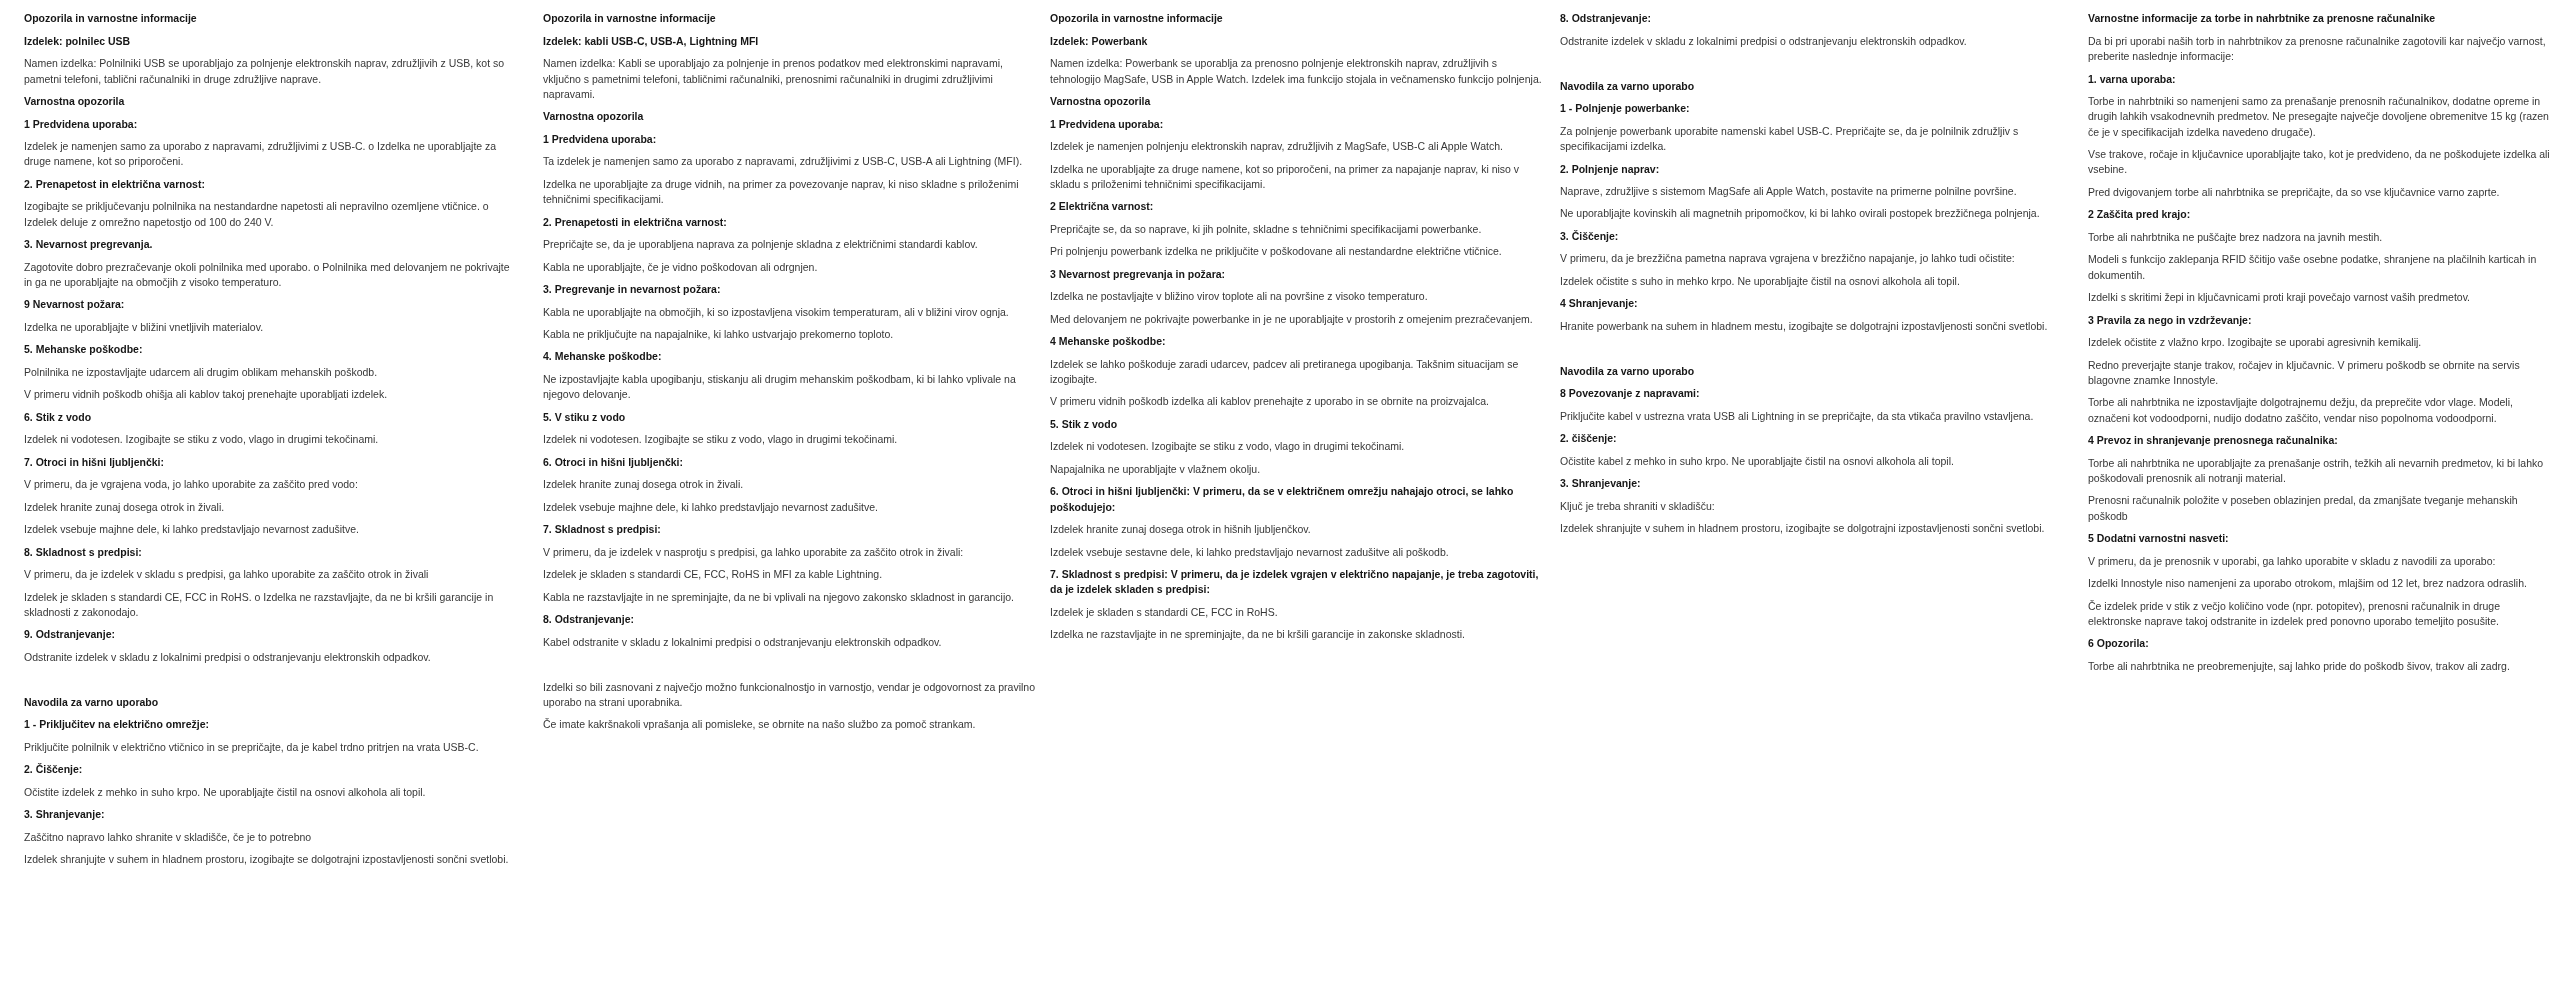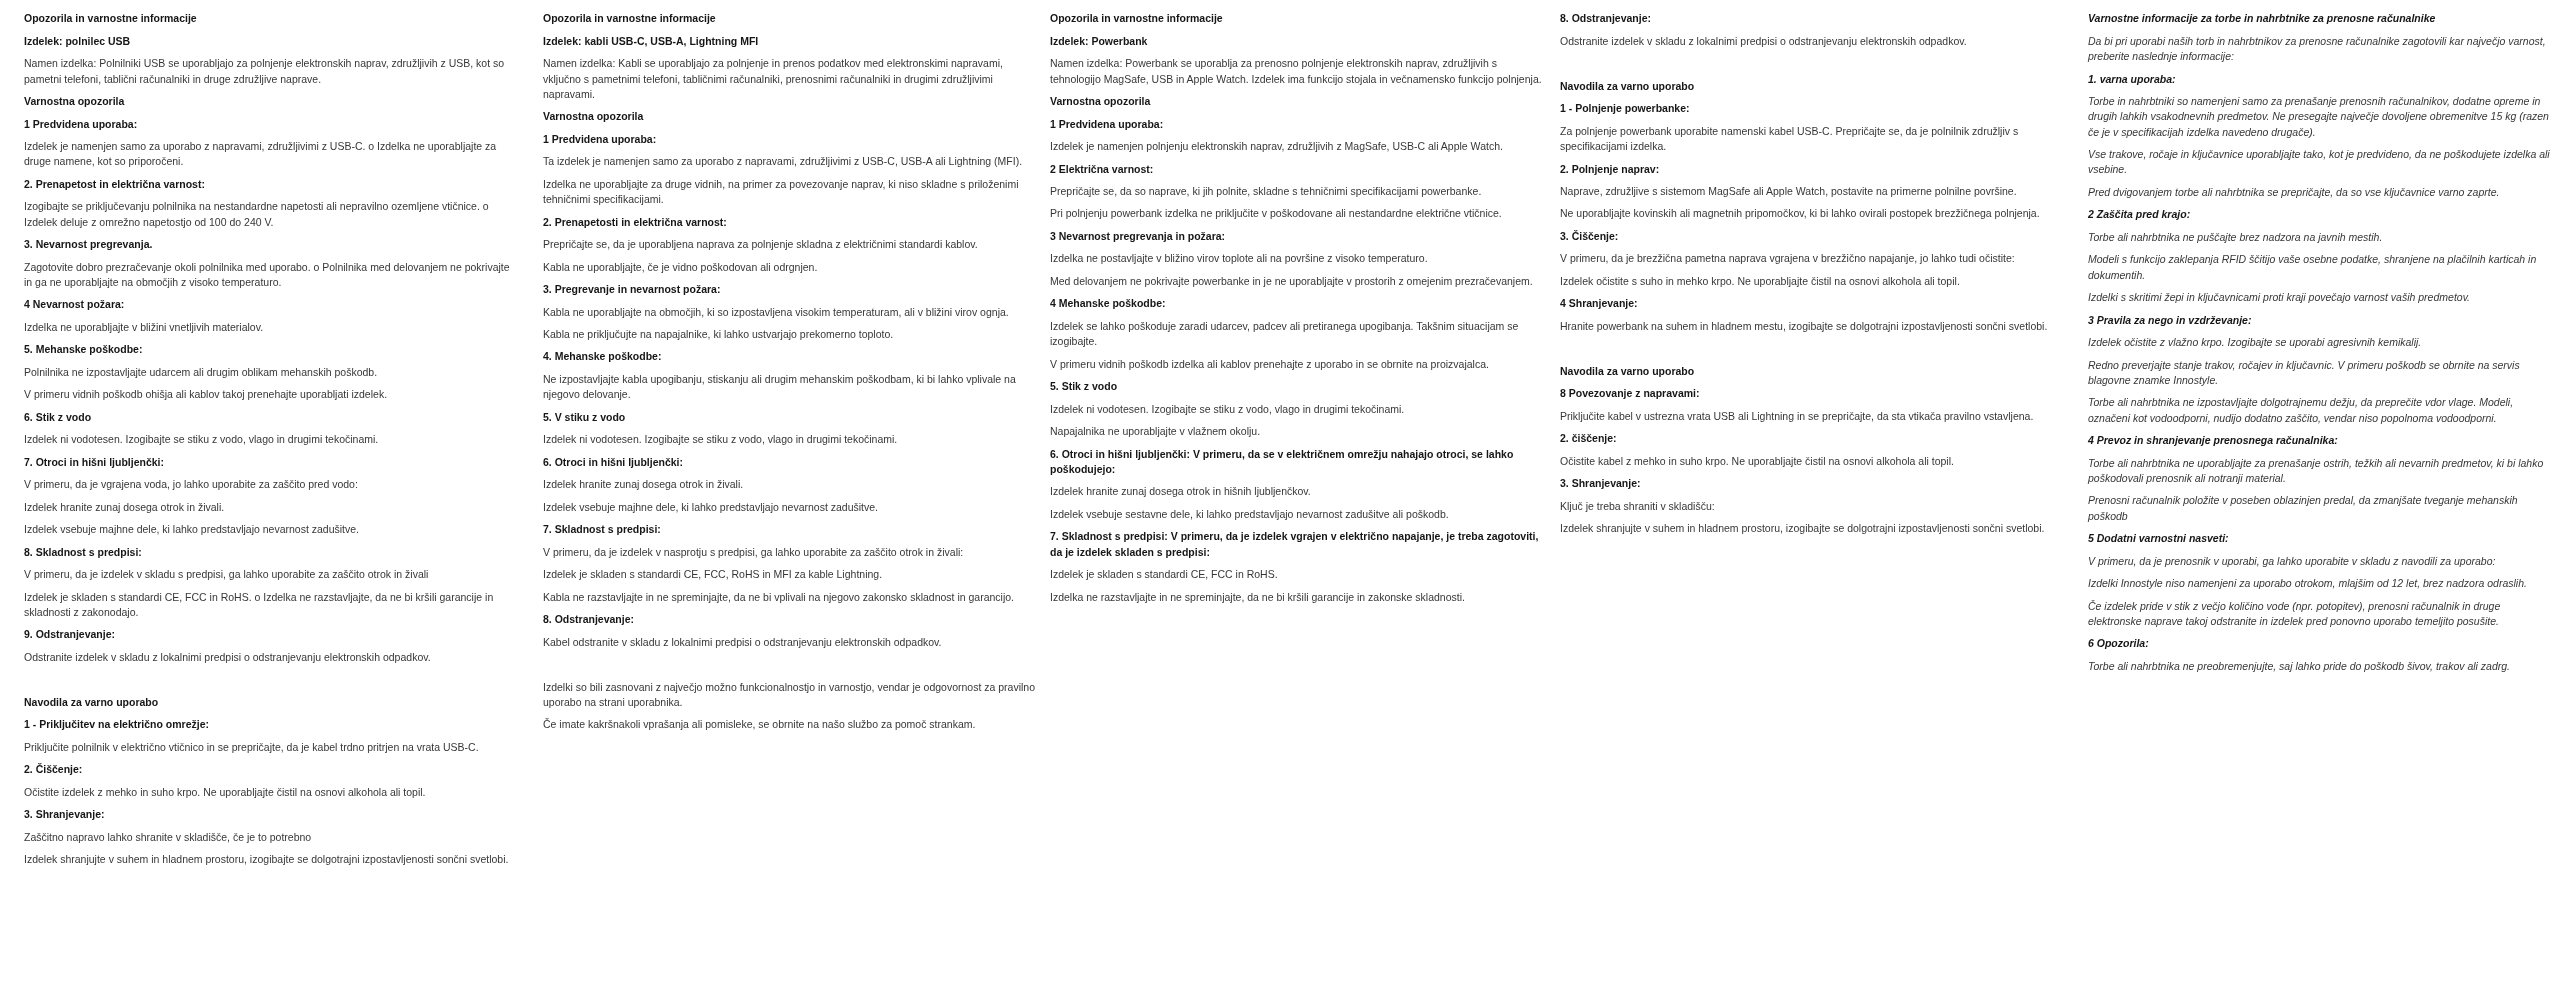--- a/index.html
+++ b/index.html
@@ -28,7 +28,7 @@
   .col2 { left: 543px;  width: 493px; }
   .col3 { left: 1050px; width: 494px; }
   .col4 { left: 1560px; width: 496px; }
-  .col5 { left: 2088px; width: 467px; font-style: italic; }
+  .col5 { left: 2088px; width: 467px; }
   .hd {
     font-size: 10.5px;
     font-weight: 700;

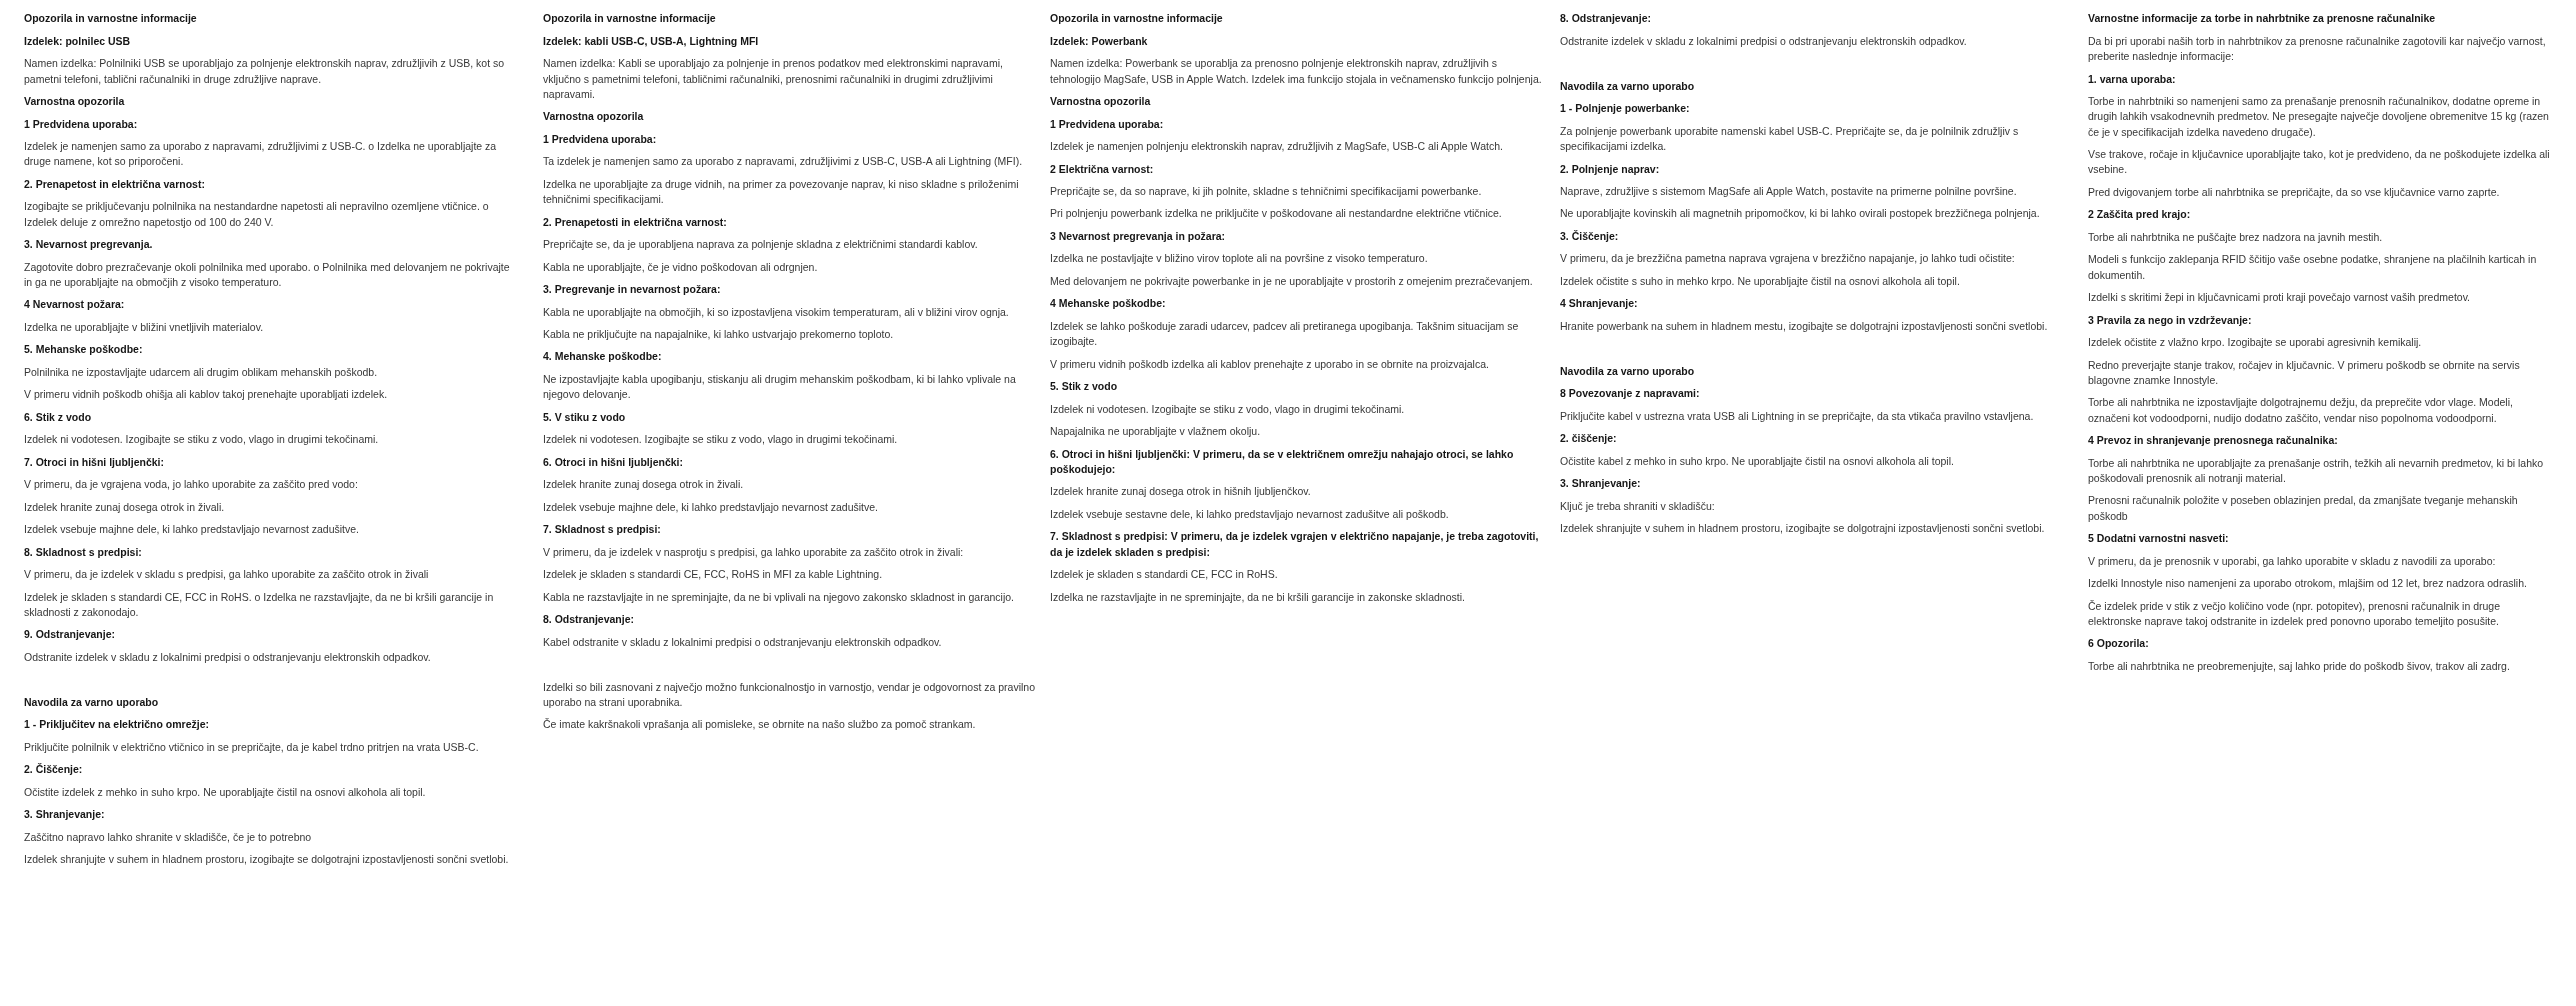--- a/index.html
+++ b/index.html
@@ -121,6 +121,7 @@
       <h3 class="hd">Varnostna opozorila</h3>
       <h3 class="hd">1 Predvidena uporaba:</h3>
       <p class="bd">Izdelek je namenjen polnjenju elektronskih naprav, združljivih z MagSafe, USB-C ali Apple Watch.</p>
+      <p class="bd">Izdelka ne uporabljajte za druge namene, kot so priporočeni, na primer za napajanje naprav, ki niso v skladu s priloženimi tehničnimi specifikacijami.</p>
       <h3 class="hd">2 Električna varnost:</h3>
       <p class="bd">Prepričajte se, da so naprave, ki jih polnite, skladne s tehničnimi specifikacijami powerbanke.</p>
       <p class="bd">Pri polnjenju powerbank izdelka ne priključite v poškodovane ali nestandardne električne vtičnice.</p>

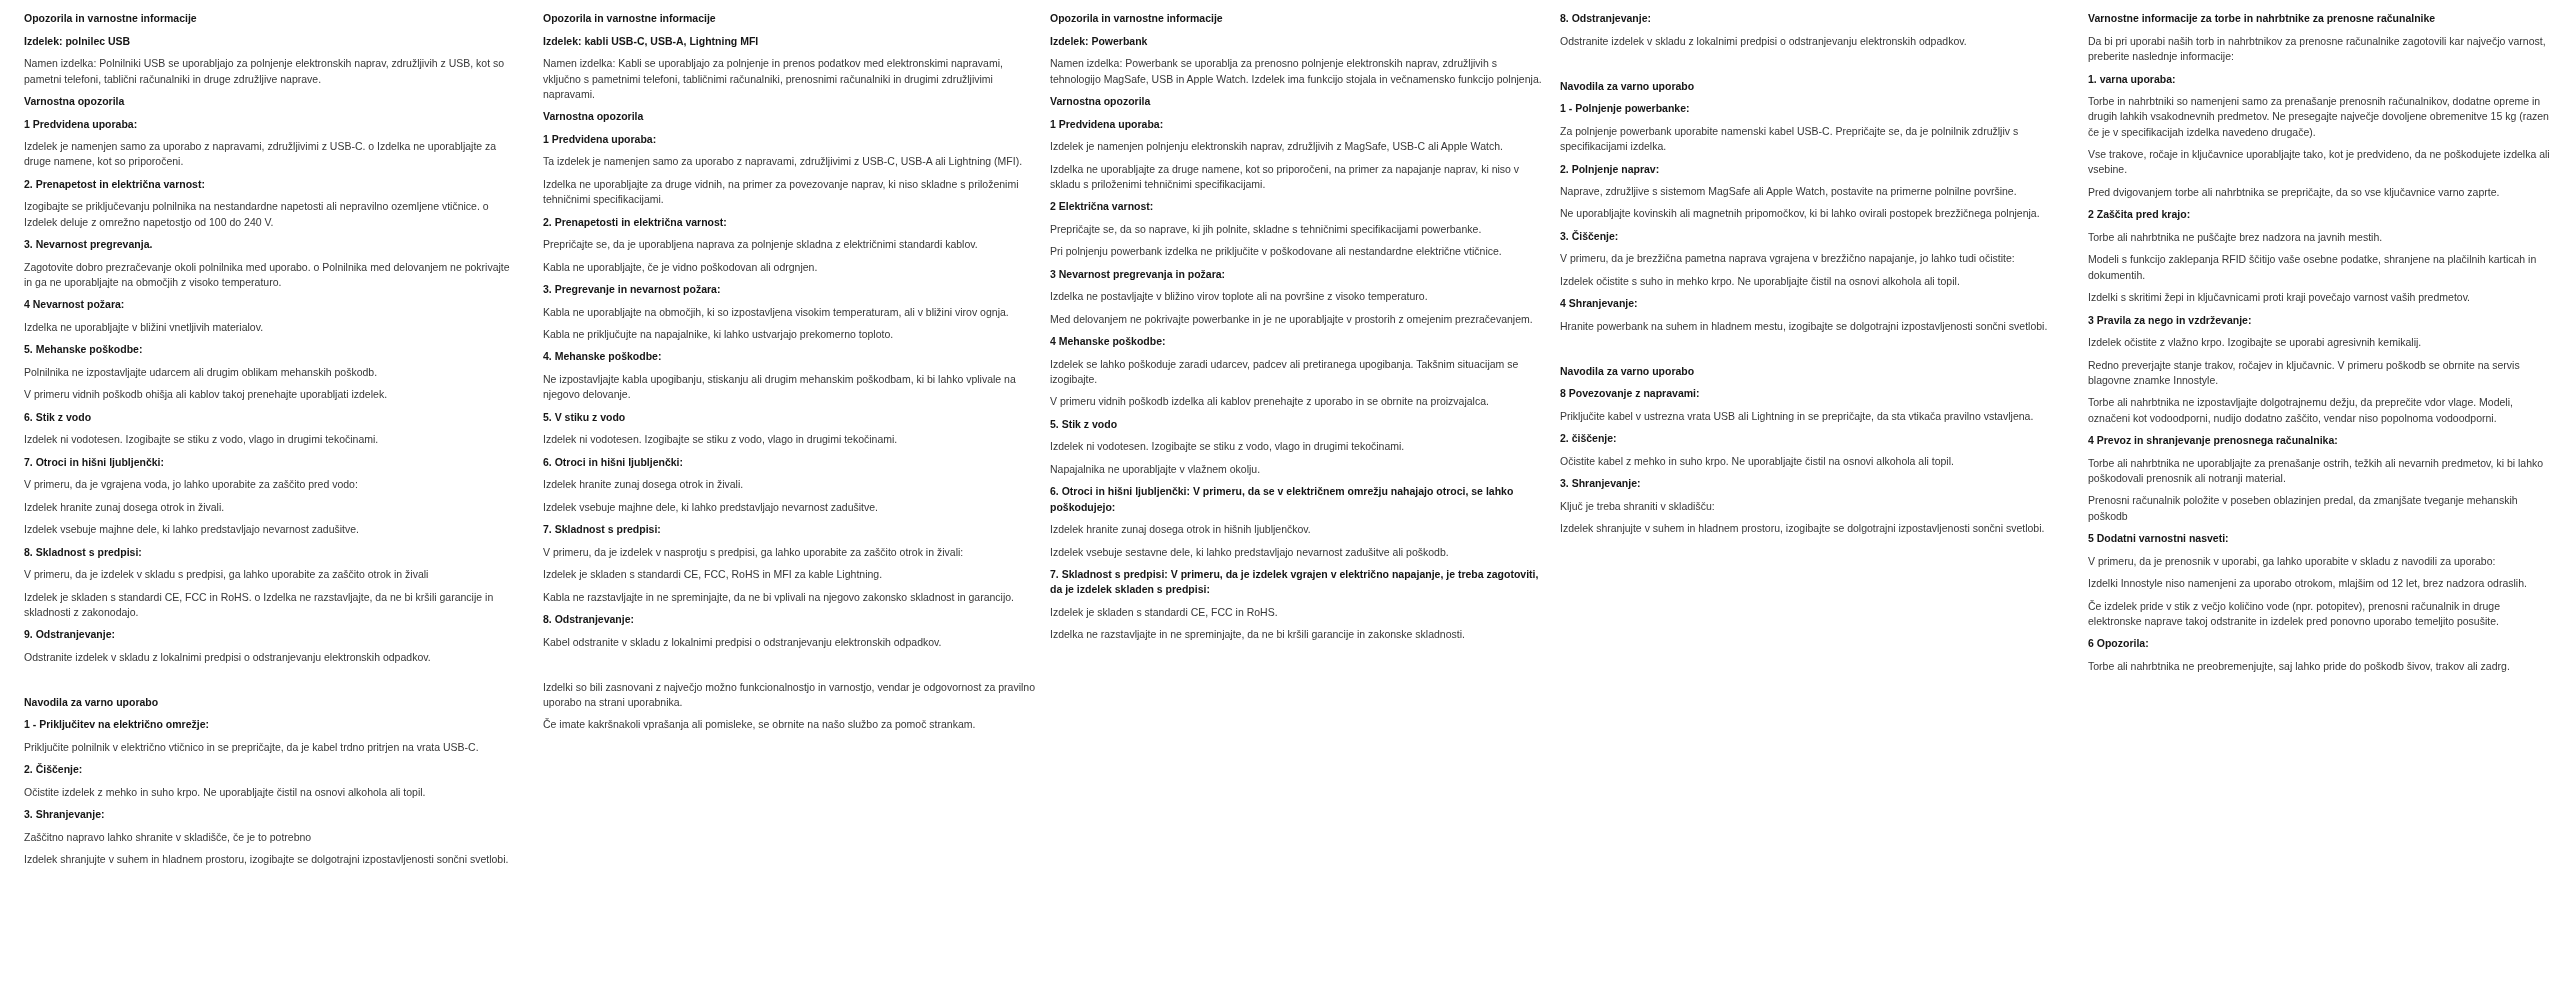--- a/index.html
+++ b/index.html
@@ -57,7 +57,7 @@
       <p class="bd">Izogibajte se priključevanju polnilnika na nestandardne napetosti ali nepravilno ozemljene vtičnice. o Izdelek deluje z omrežno napetostjo od 100 do 240 V.</p>
       <h3 class="hd">3. Nevarnost pregrevanja.</h3>
       <p class="bd">Zagotovite dobro prezračevanje okoli polnilnika med uporabo. o Polnilnika med delovanjem ne pokrivajte in ga ne uporabljajte na območjih z visoko temperaturo.</p>
-      <h3 class="hd">4 Nevarnost požara:</h3>
+      <h3 class="hd">9 Nevarnost požara:</h3>
       <p class="bd">Izdelka ne uporabljajte v bližini vnetljivih materialov.</p>
       <h3 class="hd">5. Mehanske poškodbe:</h3>
       <p class="bd">Polnilnika ne izpostavljajte udarcem ali drugim oblikam mehanskih poškodb.</p>

